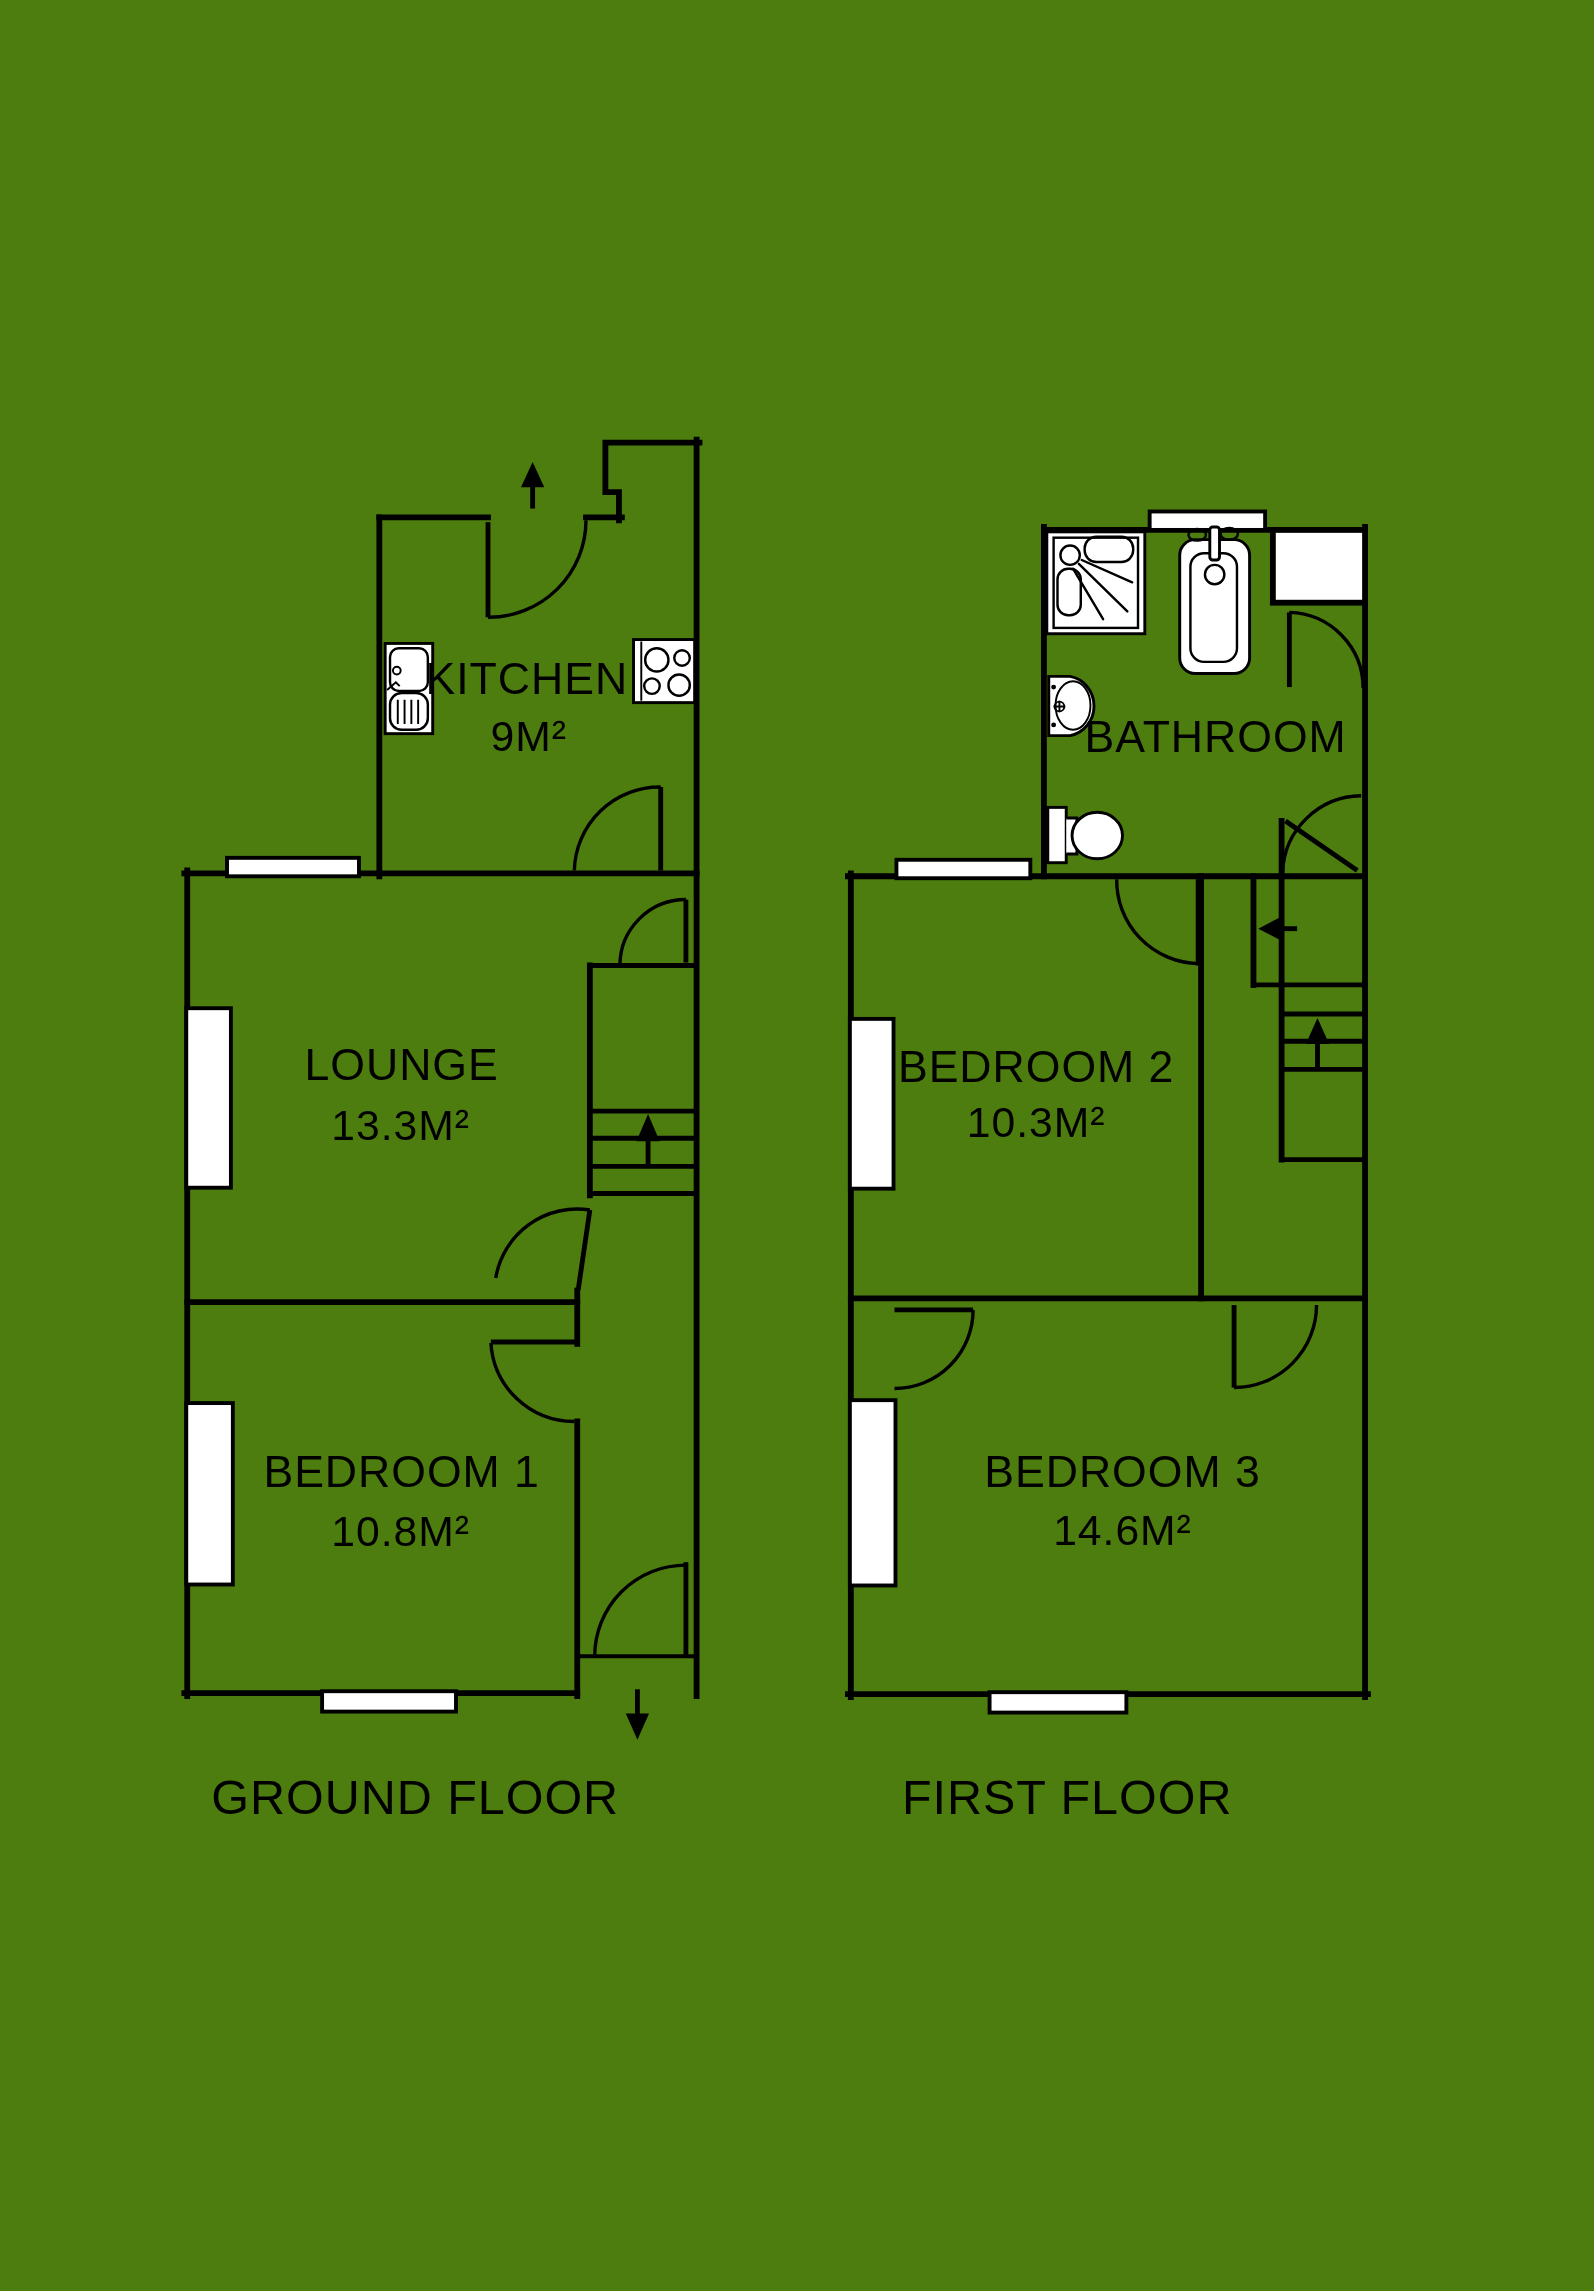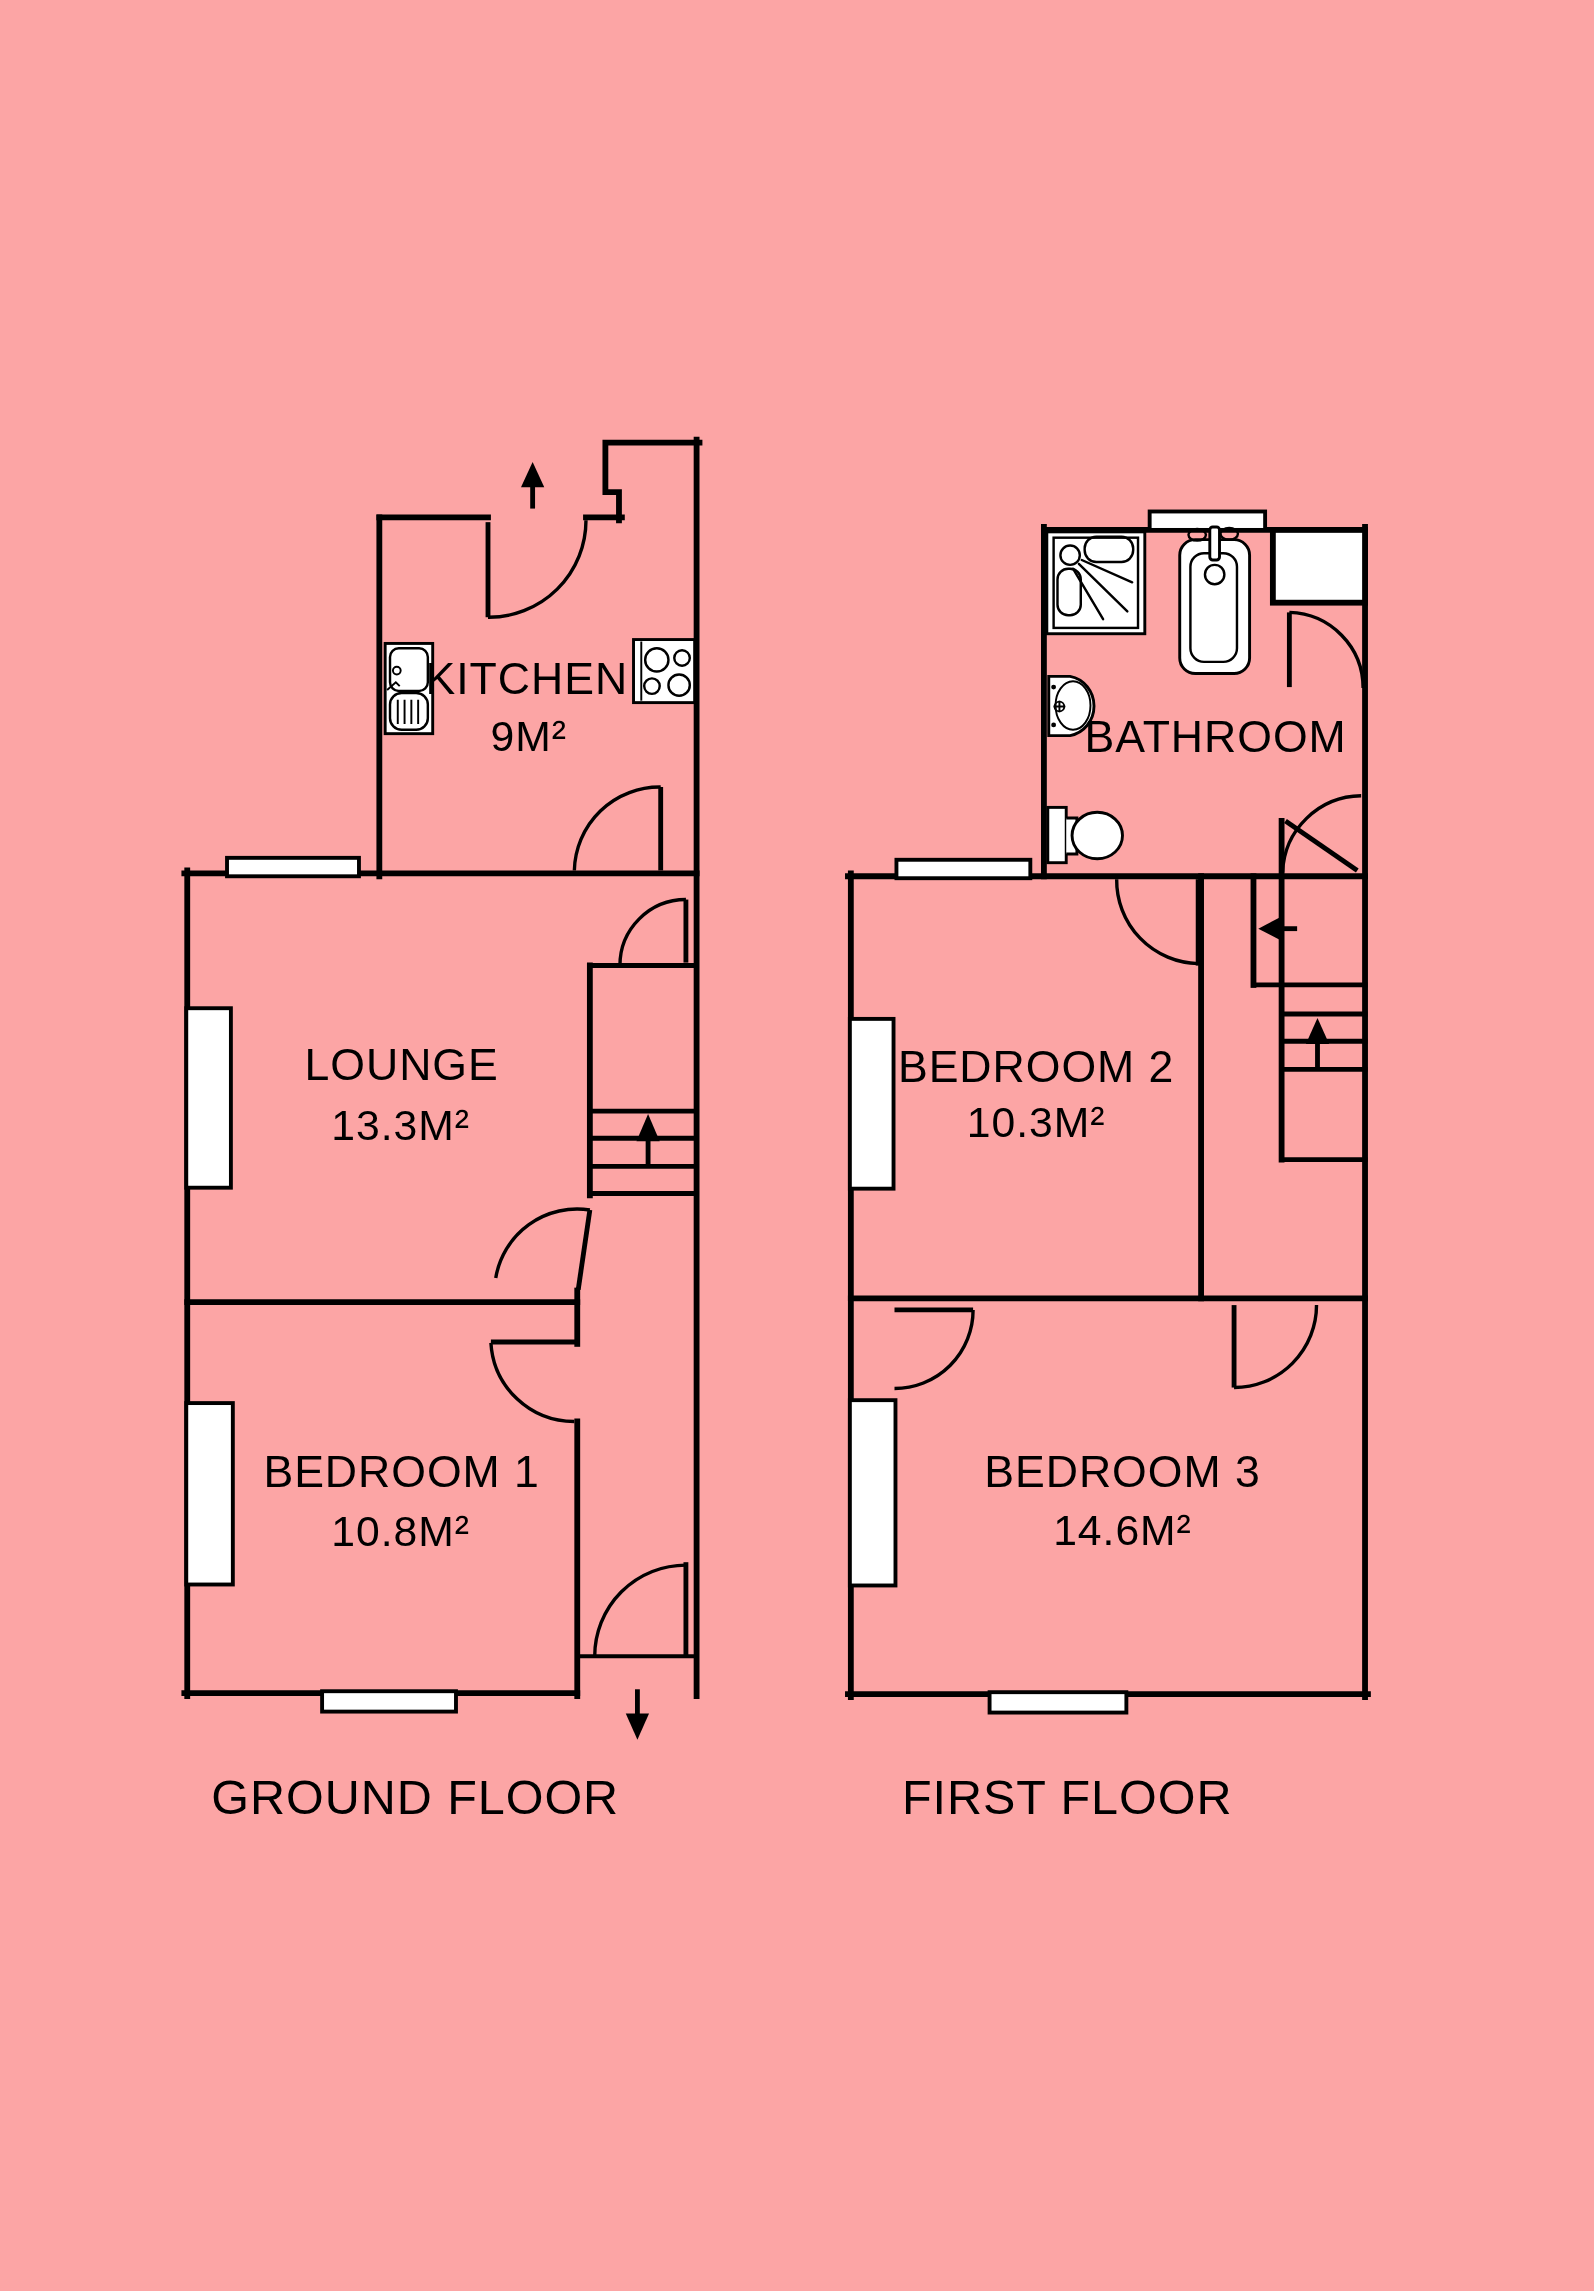--- a/index.html
+++ b/index.html
@@ -3,7 +3,7 @@
 <meta charset="utf-8">
 <style>
   html,body{margin:0;padding:0;background:#ffffff;}
-  .page{width:1594px;height:2291px;background:#fca5a5;position:relative;
+  .page{width:1594px;height:2291px;background:#4d7c0f;position:relative;
         font-family:"Liberation Sans", sans-serif;}
   svg{display:block;}
   .wall{stroke:#000;stroke-width:6;fill:none;stroke-linecap:square;}

